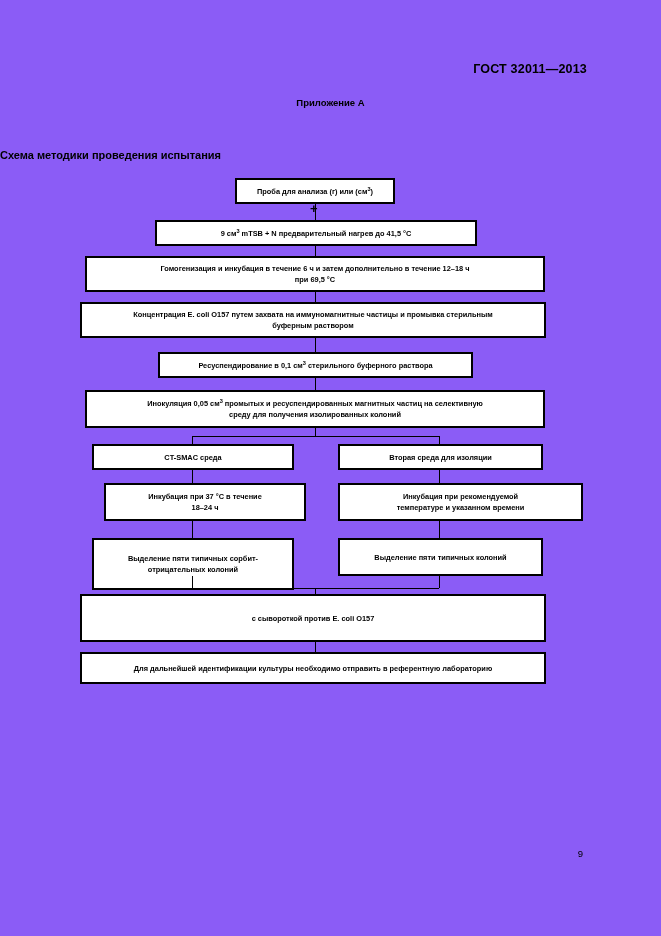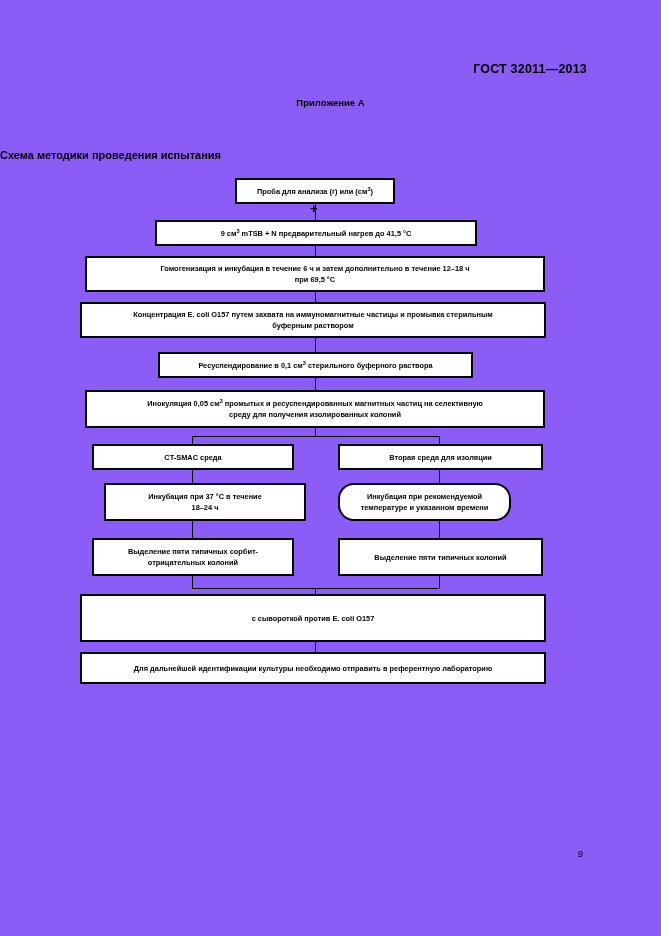--- a/index.html
+++ b/index.html
@@ -177,7 +177,7 @@
         <span>18–24 ч</span>
       </div>
     </div>
-    <div class="box" style="left:338px; top:305px; width:173px; height:38px;border-radius:16px;">
+    <div class="box" style="left:338px; top:305px; width:245px; height:38px;">
       <div>
         <span>Инкубация при рекомендуемой</span>
         <span>температуре и указанном времени</span>

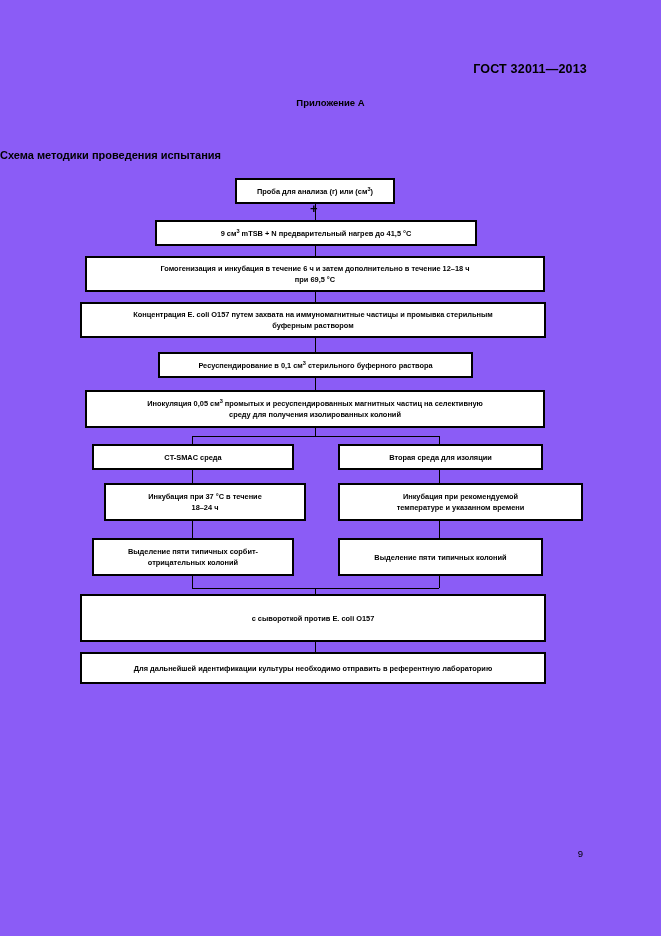--- a/index.html
+++ b/index.html
@@ -186,7 +186,7 @@
     <div class="conn" style="left:192px; top:343px; height:18px;"></div>
     <div class="conn" style="left:439px; top:343px; height:18px;"></div>
 
-    <div class="box" style="left:92px; top:360px; width:202px; height:38px;">
+    <div class="box" style="left:92px; top:360px; width:202px; height:52px;">
       <div>
         <span>Выделение пяти типичных сорбит-</span>
         <span>отрицательных колоний</span>

